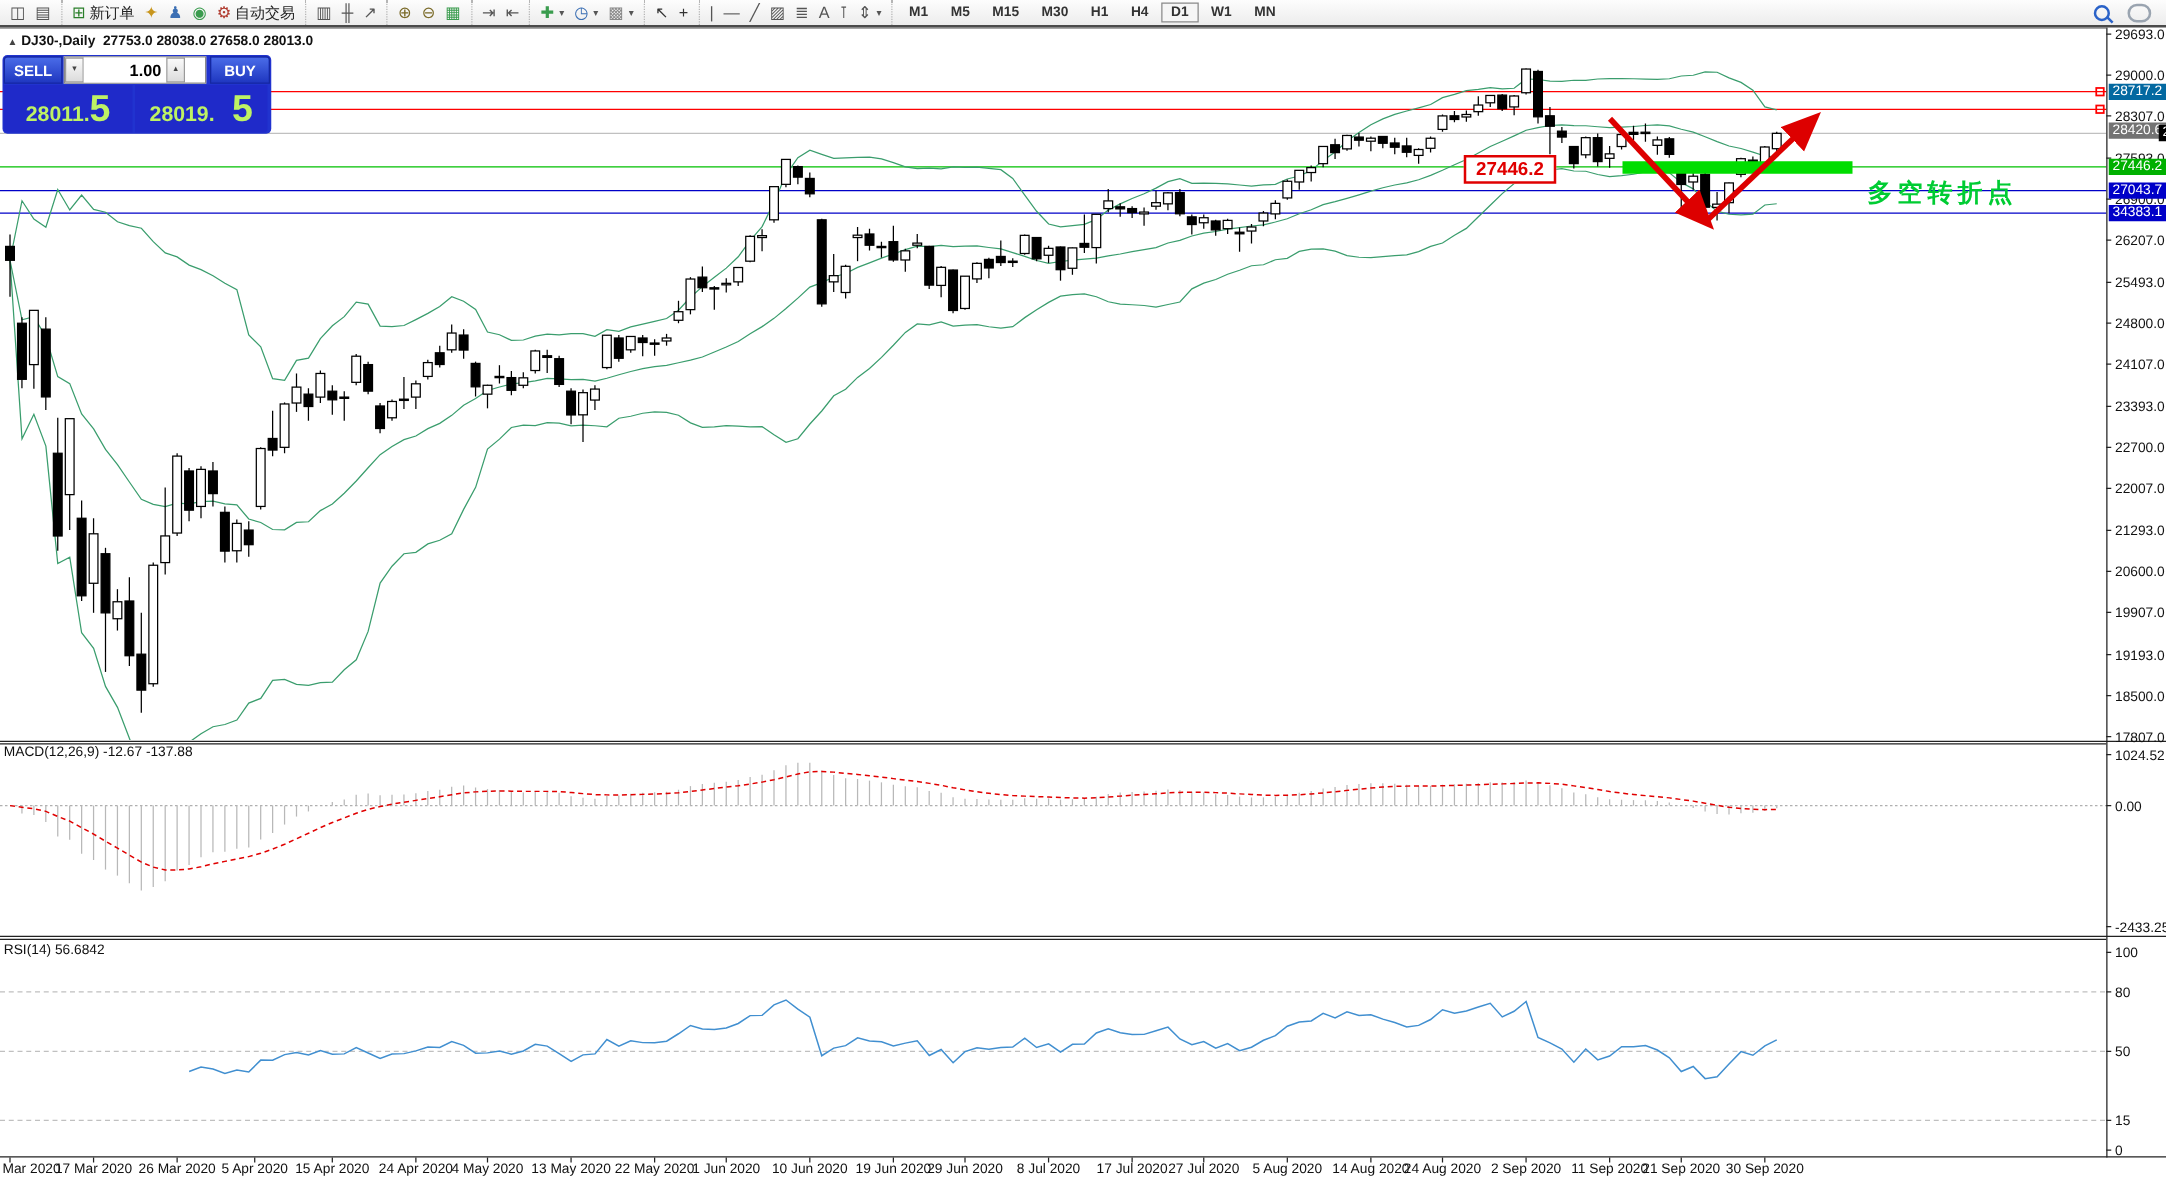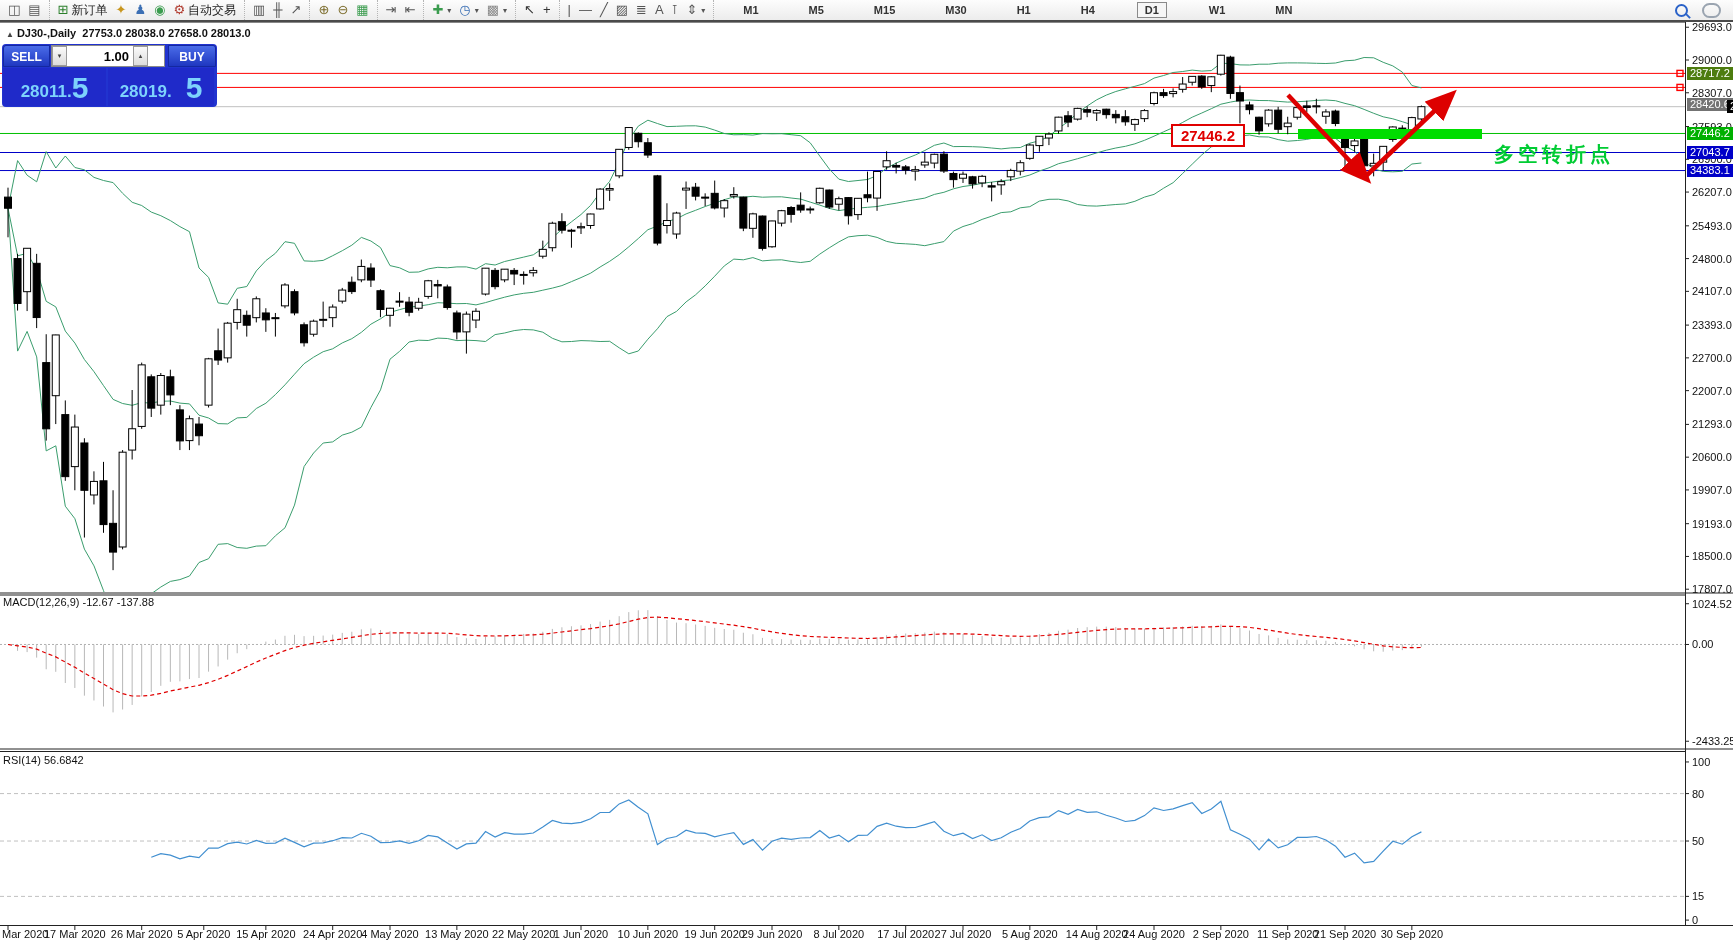--- a/index.html
+++ b/index.html
@@ -14,7 +14,7 @@
   .tb-btn .g{font-size:13px;line-height:18px;}
   .tb-btn .cj{font-size:12px;color:#222;}
   .caret{font-size:8px;color:#555;margin-left:1px;}
-  .tf-btn{font-size:11px;font-weight:bold;color:#333;padding:1px 7px;margin:0 17px;border:1px solid transparent;}
+  .tf-btn{font-size:11px;font-weight:bold;color:#333;padding:1px 7px;margin:0 1px;border:1px solid transparent;}
   .tf-btn.active{background:#f6f6f6;border:1px solid #8a8a8a;}
   #tb-right{margin-left:auto;display:flex;align-items:center;gap:14px;padding-right:12px;}
   .lens{width:9px;height:9px;border:2px solid #2a62c8;border-radius:50%;position:relative;display:inline-block;}

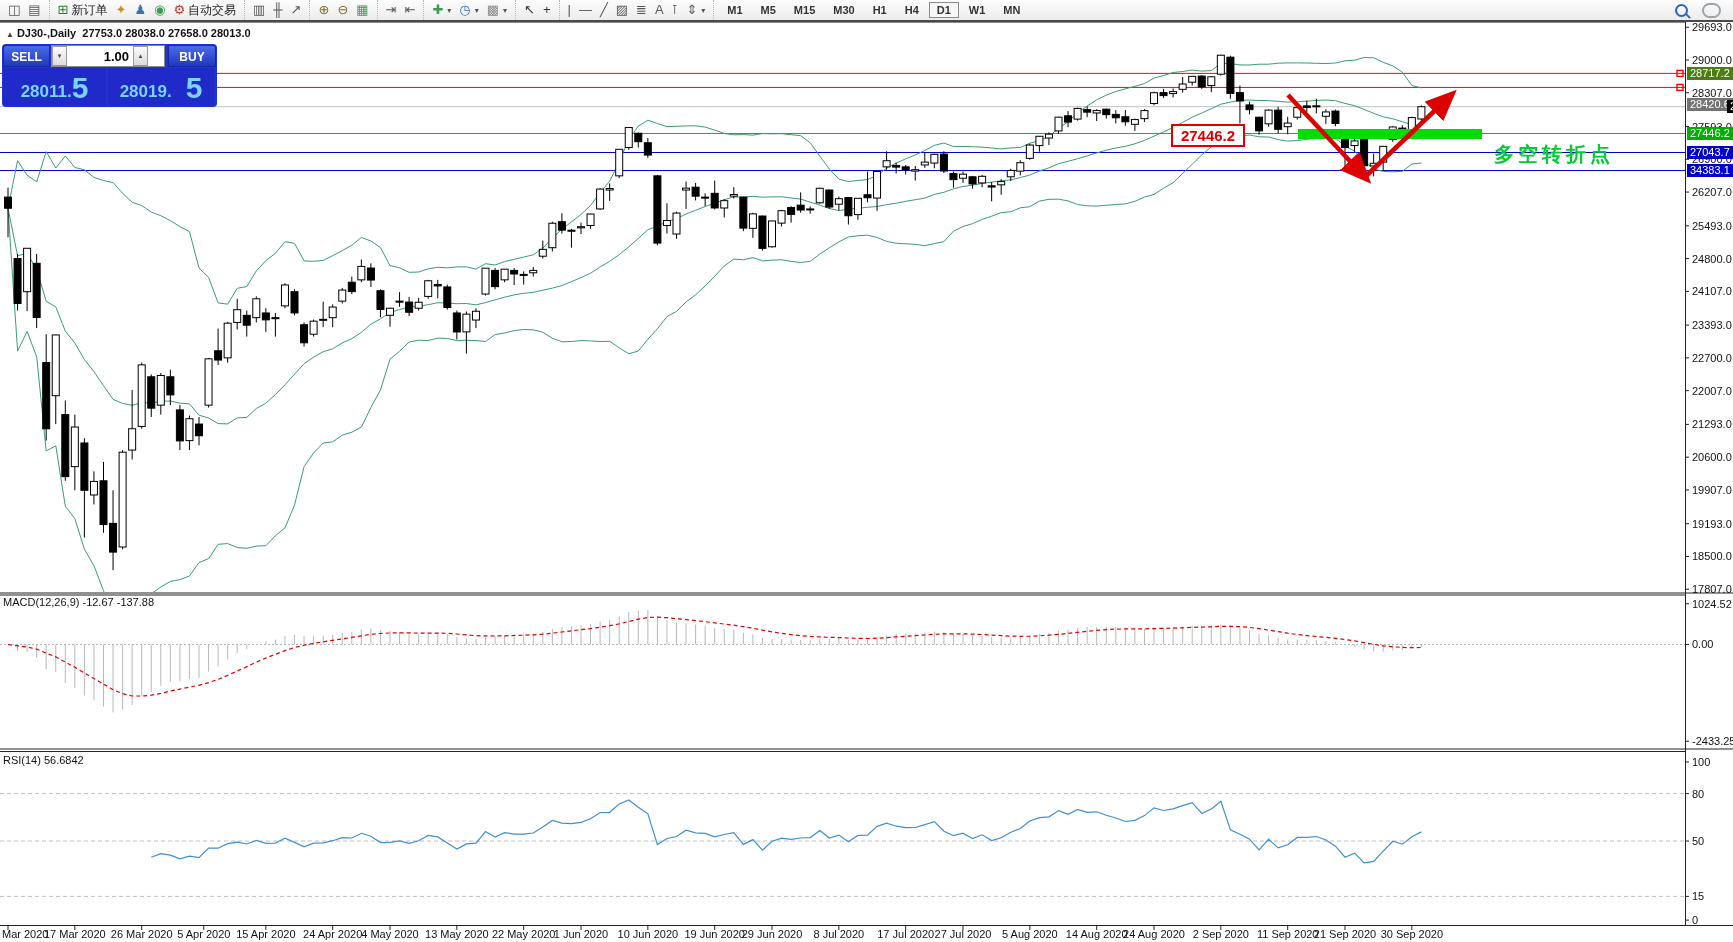--- a/index.html
+++ b/index.html
@@ -822,7 +822,7 @@
 <div class="ovl" id="turning-text">多空转折点</div>
 
 <div id="badges">
-    <div class="badge" style="top: 66.8832px; background: #4d7c0f;">28717.2</div>
+    <div class="badge" style="top: 66.8832px; background: #0369a1;">28717.2</div>
     <div class="badge" style="top: 98px; background: #737373;">28420.6</div>
     <div class="badge" style="top: 100.177px; background: rgb(0, 0, 0); margin-left: 40px;">28013.0</div>
     <div class="badge" style="top: 126.975px; background: rgb(0, 176, 0);">27446.2</div>

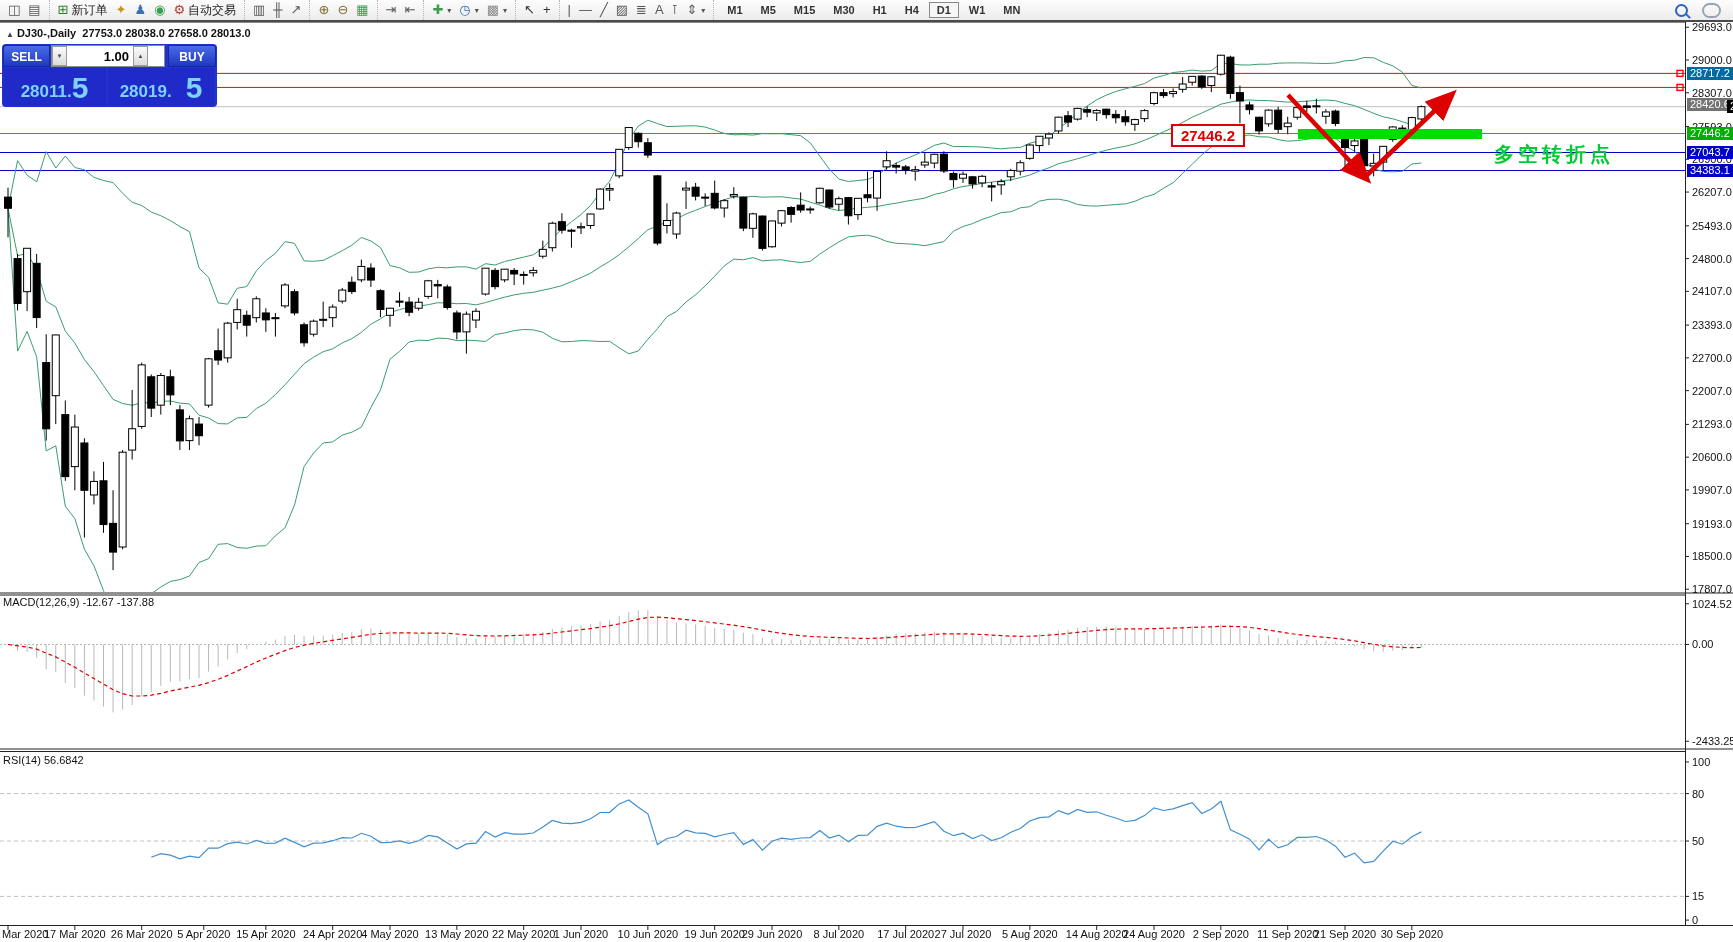--- a/index.html
+++ b/index.html
@@ -40,7 +40,7 @@
   #vol-input{width:58px;border:none;outline:none;text-align:right;font-size:13px;font-weight:bold;
     font-family:"Liberation Sans",sans-serif;padding:0 4px;}
   #ocp-row2{display:flex;gap:2px;margin-top:1px;}
-  .ocp-price{height:37px;background:#1f2ac9;color:#7dd3fc;display:flex;align-items:baseline;
+  .ocp-price{height:37px;background:#1f2ac9;color:#bef264;display:flex;align-items:baseline;
     justify-content:center;padding-top:1px;}
   #sell-price{width:103px;border-radius:0 0 0 3px;}
   #buy-price{width:106px;border-radius:0 0 3px 0;gap:14px;}

